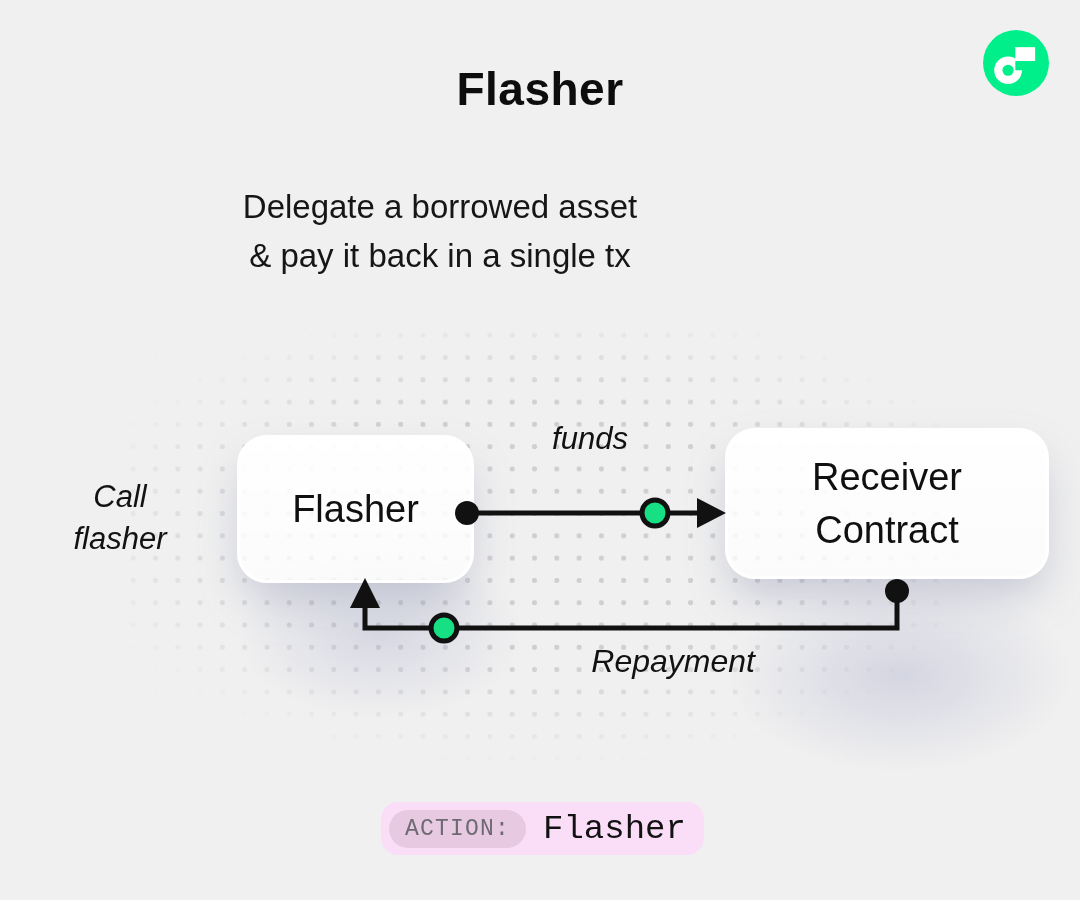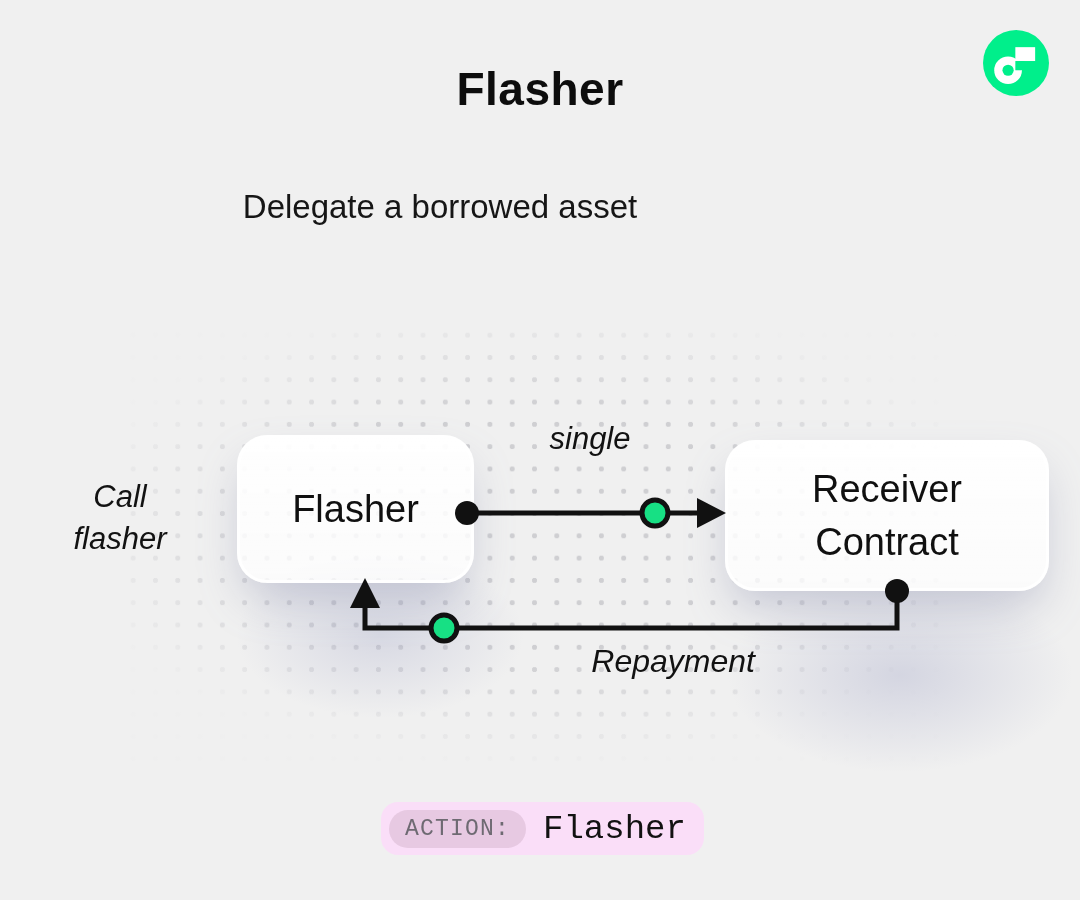--- a/index.html
+++ b/index.html
@@ -99,7 +99,7 @@
 
   <h1 class="page-title">Flasher</h1>
   <p class="subtitle"><span>Delegate a borrowed asset</span><br>
-     </p>
+     <span>&amp; pay it back in a single tx</span></p>
 
   <div class="logo">
     <svg viewBox="0 0 100 100" width="66" height="66" aria-hidden="true">

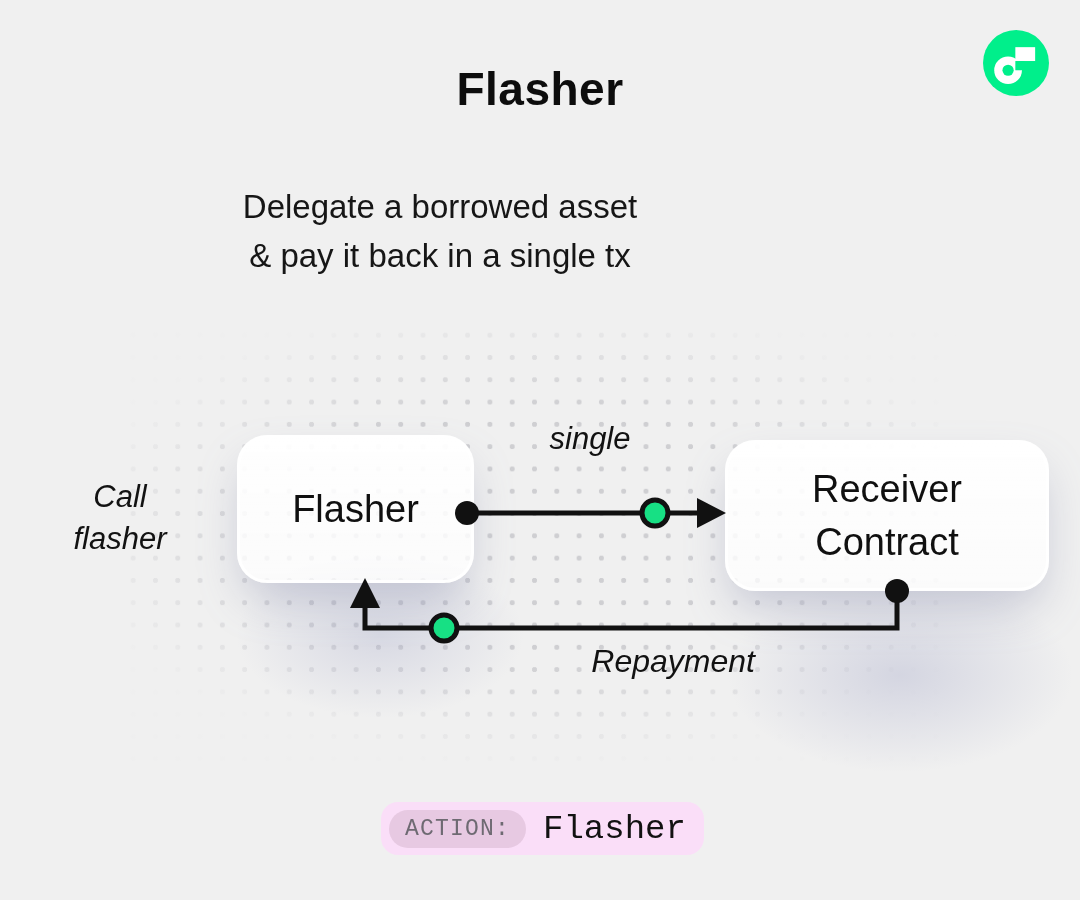--- a/index.html
+++ b/index.html
@@ -153,7 +153,7 @@
   </div>
 
   <div class="edge-label label-delegate"><br>
-    <span>single</span></div>
+    <span>funds</span></div>
 
   <div class="edge-label label-call"><span>Call</span><br>
     <span>flasher</span></div>

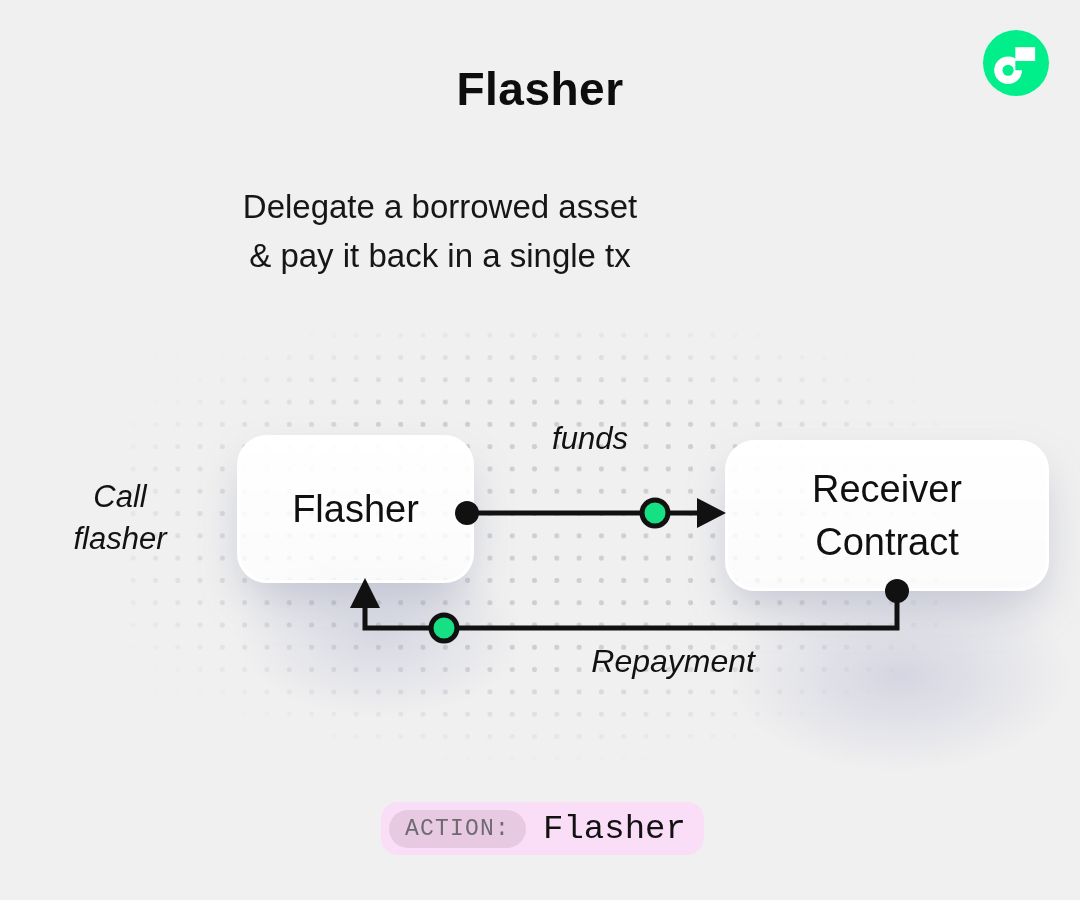--- a/index.html
+++ b/index.html
@@ -64,7 +64,7 @@
     color:#101010;
   }
   .node-flasher{left:237px;top:435px;width:231px;height:142px;font-size:38px;}
-  .node-receiver{left:725px;top:440px;width:318px;height:145px;font-size:38px;line-height:53px;}
+  .node-receiver{left:725px;top:428px;width:318px;height:145px;font-size:38px;line-height:53px;}
 
   
   .edge-label{

